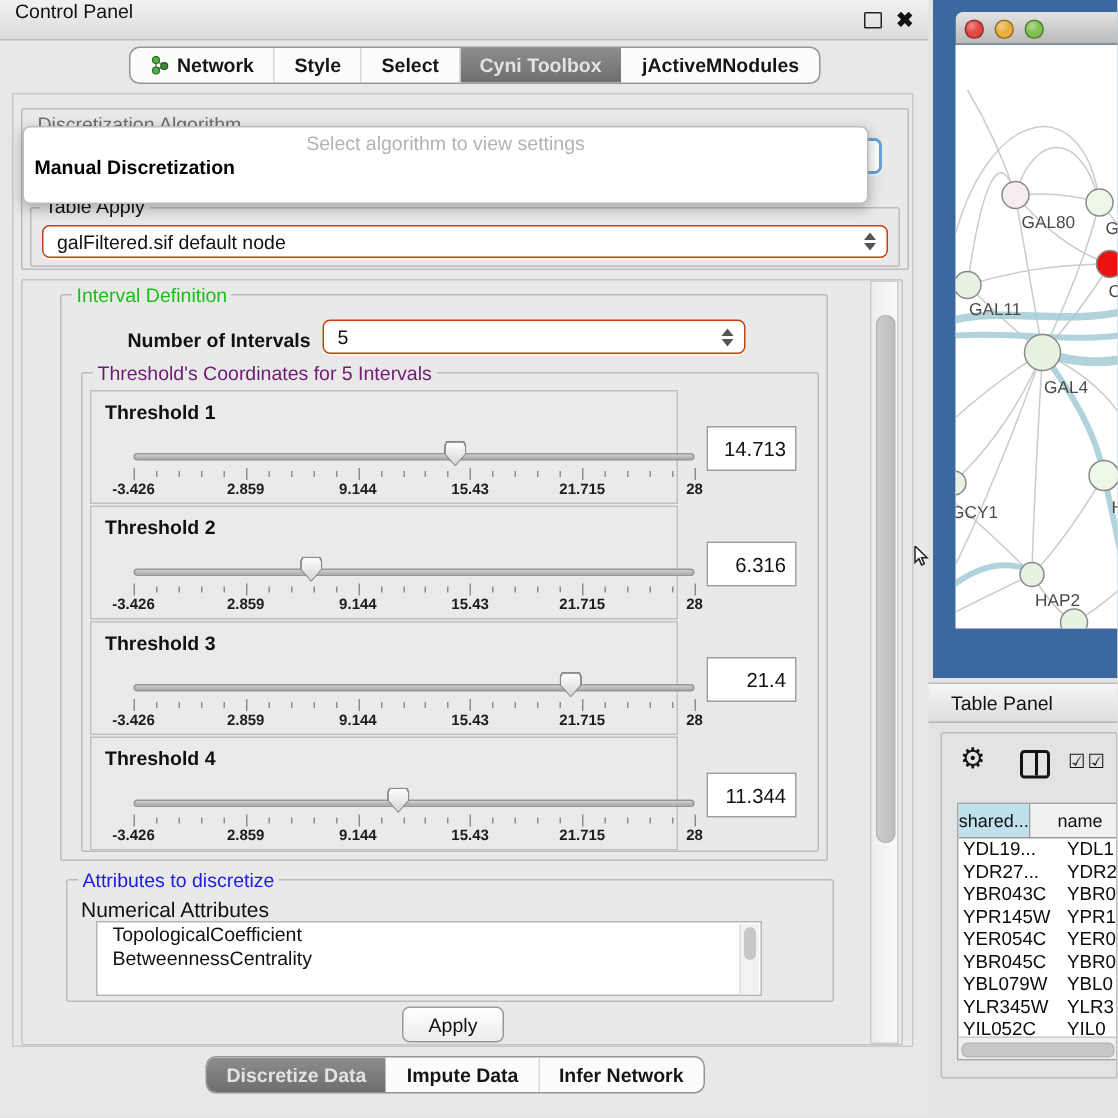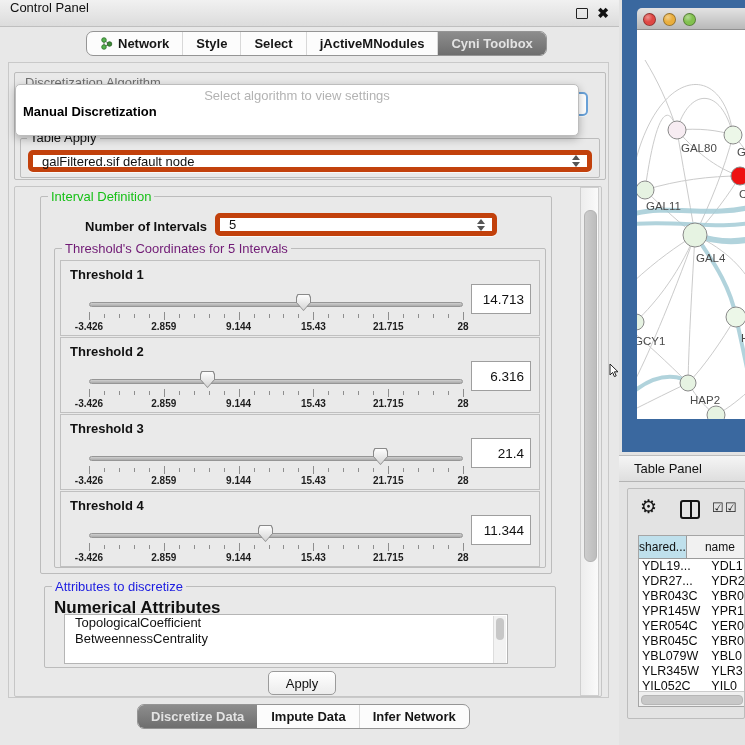--- a/index.html
+++ b/index.html
@@ -136,11 +136,11 @@
     <div class="tab">
         <span>Select</span>
       </div>
+    <div class="tab sel">
+        <span>Cyni Toolbox</span>
+      </div>
     <div class="tab">
         <span>jActiveMNodules</span>
-      </div>
-    <div class="tab sel">
-        <span>Cyni Toolbox</span>
       </div>
   </div>
 

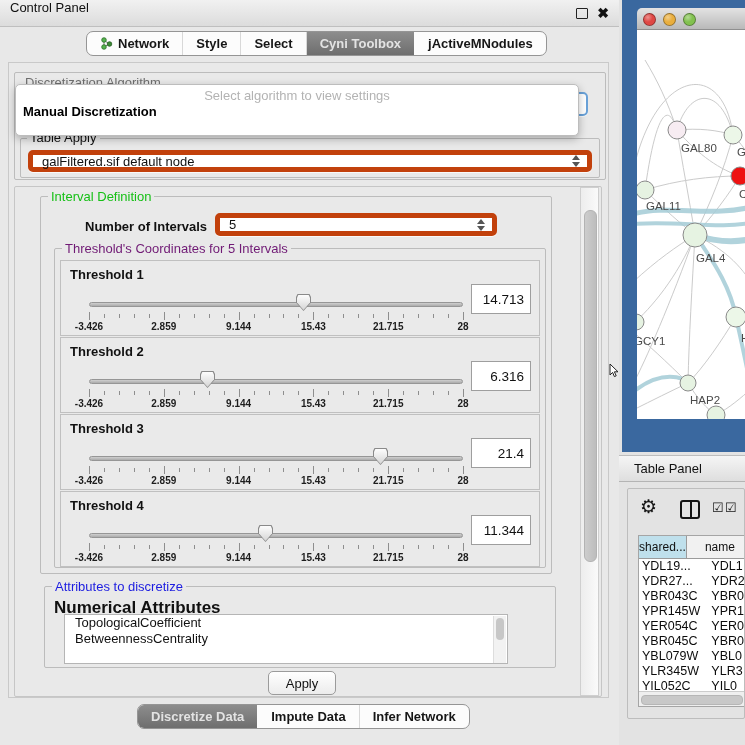--- a/index.html
+++ b/index.html
@@ -29,7 +29,7 @@
     background:#e9e9e9;border:1px solid #c9c9c9;box-sizing:border-box;}
   .grp{position:absolute;border:1px solid #bcbcbc;border-radius:2px;box-sizing:border-box;}
   .grp-label{position:absolute;font-size:13px;line-height:14px;background:#e9e9e9;padding:0 3px;white-space:nowrap;}
-  .combo{position:absolute;background:#fff;border:5px solid #c2410c;border-radius:5px;
+  .combo{position:absolute;background:#fff;border:1px solid #c2410c;border-radius:5px;
     box-sizing:border-box;display:flex;align-items:center;font-size:13px;color:#111;
     padding-left:9px;box-shadow:0 1px 0 rgba(255,255,255,.7);}
   .spinner{margin-left:auto;margin-right:7px;display:flex;flex-direction:column;gap:2px;align-items:center;}

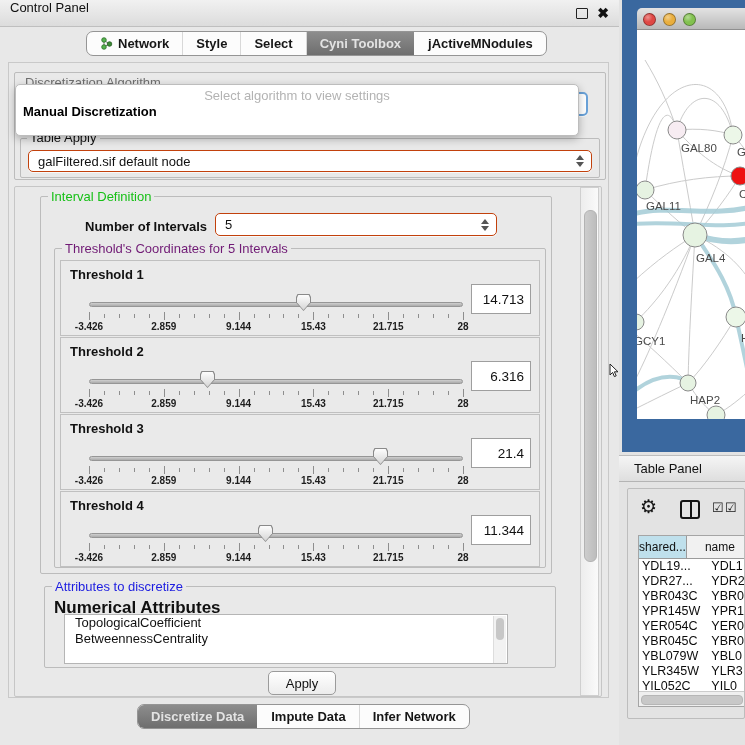--- a/index.html
+++ b/index.html
@@ -36,7 +36,7 @@
   .spin-up{width:0;height:0;border-left:4px solid transparent;border-right:4px solid transparent;border-bottom:5px solid #555;}
   .spin-dn{width:0;height:0;border-left:4px solid transparent;border-right:4px solid transparent;border-top:5px solid #555;}
   
-  .thr-box{position:absolute;left:60px;width:480px;height:76px;background:#eaeaea;
+  .thr-box{position:absolute;left:60px;width:392px;height:76px;background:#eaeaea;
     border:1px solid #c0c0c0;box-sizing:border-box;}
   .thr-title{position:absolute;left:9px;top:6px;font-size:13px;font-weight:bold;color:#111;}
   .slider{position:absolute;left:28px;top:32px;width:374px;height:38px;}

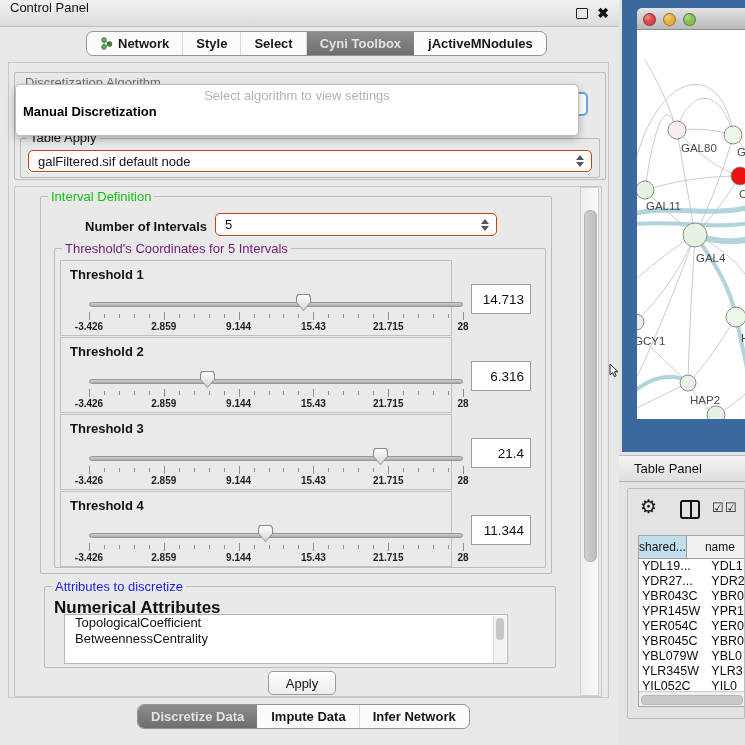--- a/index.html
+++ b/index.html
@@ -375,7 +375,7 @@
 
   <div class="grp" style="left:44px;top:586px;width:512px;height:82px;"></div>
   <div class="grp-label" style="left:52px;top:580px;color:#1c1ce0;">Attributes to discretize</div>
-  <div style="position:absolute;left:54px;top:598px;font-size:17px;font-weight:bold;color:#111;">Numerical Attributes</div>
+  <div style="position:absolute;left:54px;top:598px;font-size:14px;font-weight:normal;color:#111;">Numerical Attributes</div>
   <div id="attr-list">
     <div class="list-scroll">
         <div class="thumb-v"></div>

